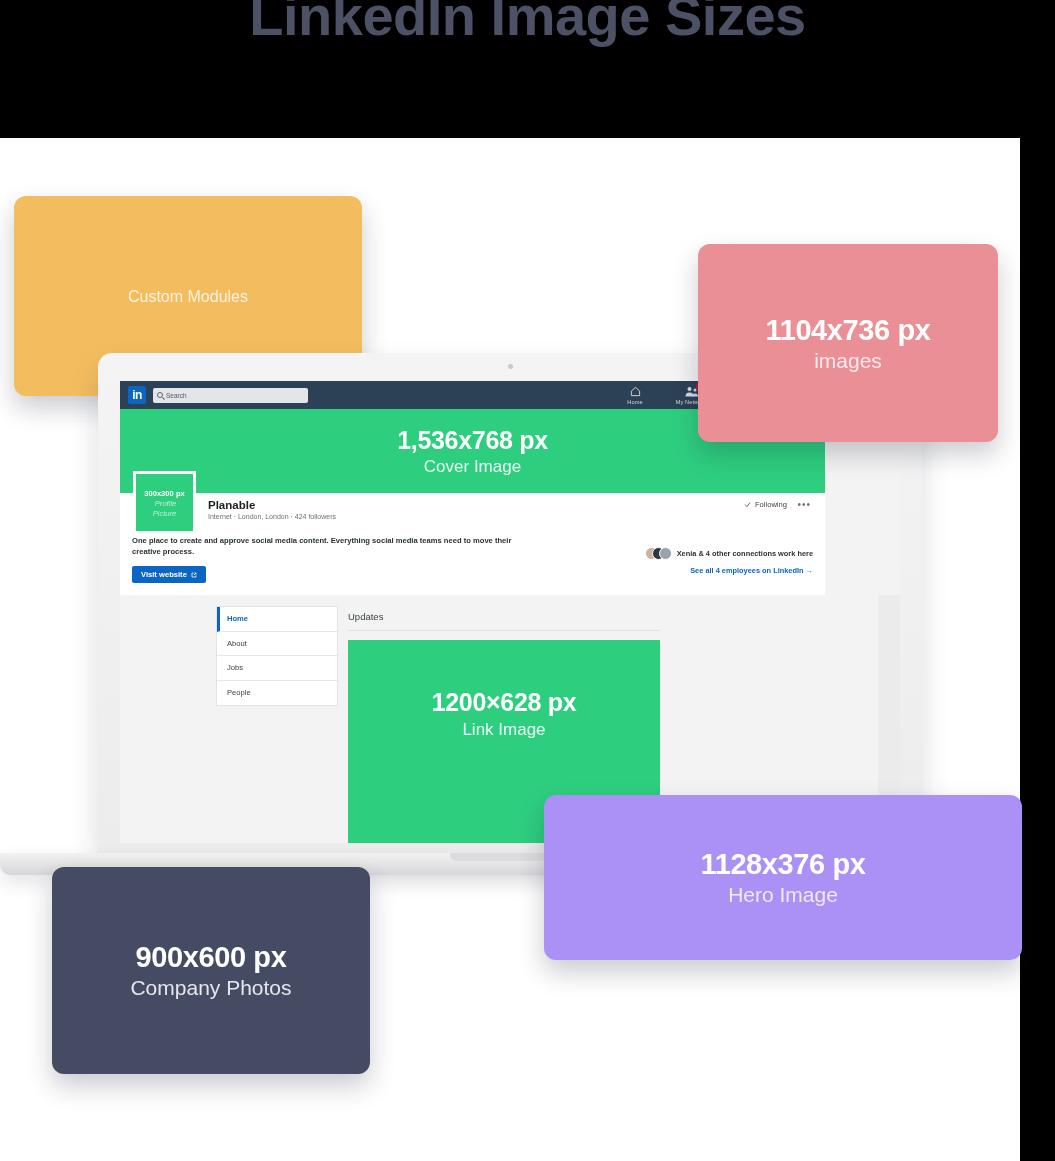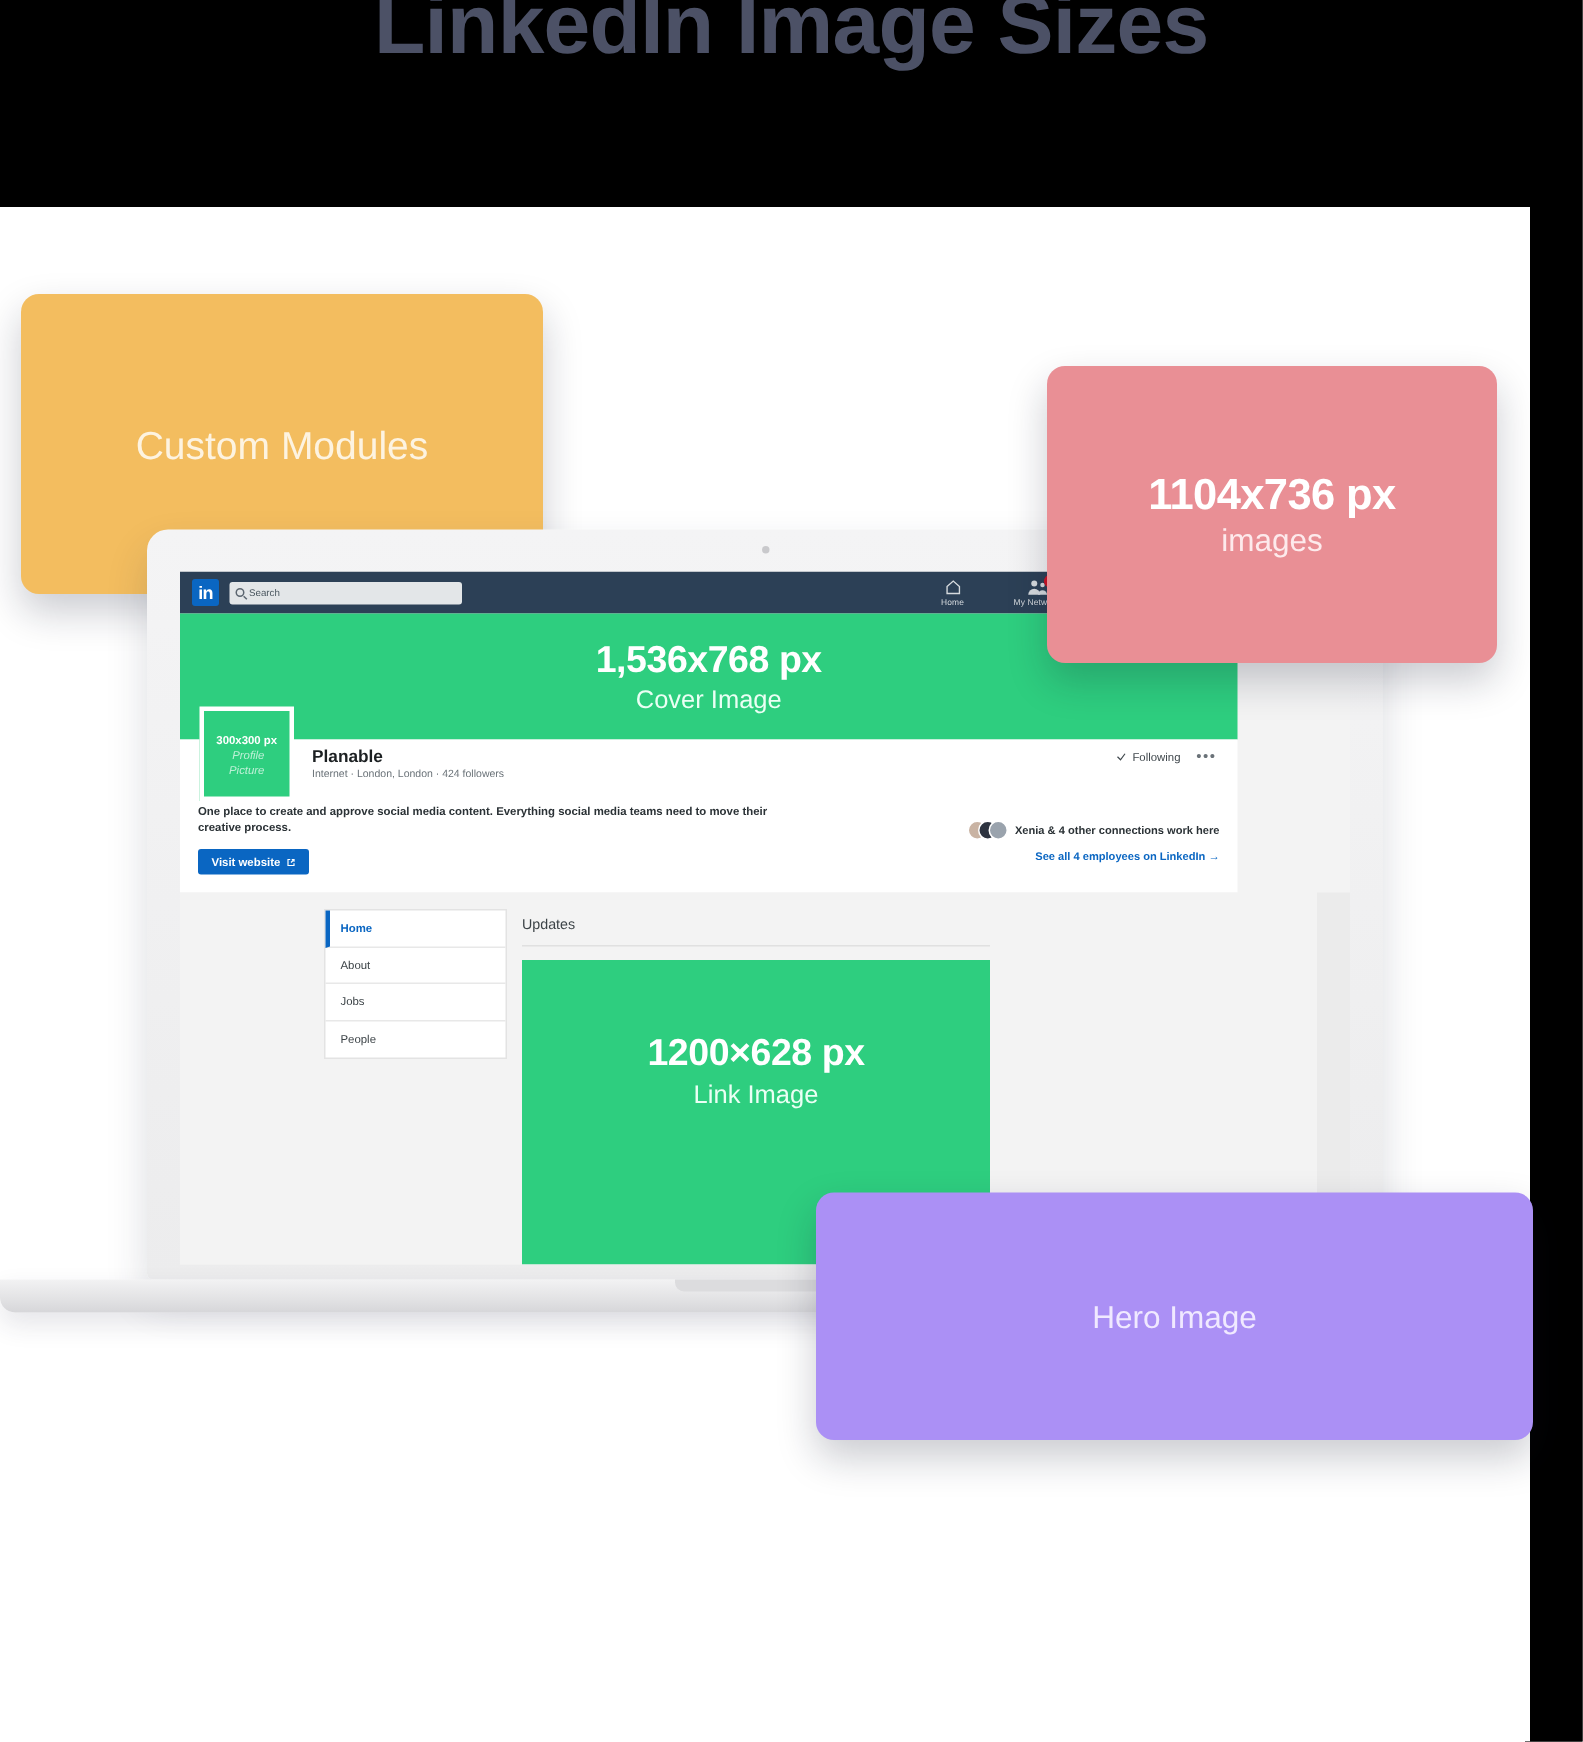--- a/index.html
+++ b/index.html
@@ -165,7 +165,7 @@
 
   #card-custom { left: 14px; top: 196px; width: 348px; height: 200px; background: #f3bd5f; }
   #card-custom .size { font-size: 30px; }
-  #card-custom .label { font-size: 26px; color: #fdf3e0; }
+  #card-custom .label { font-size: 16px; color: #fdf3e0; }
 
   #card-images { left: 698px; top: 244px; width: 300px; height: 198px; background: #e98f95; }
   #card-images .size { font-size: 29px; }

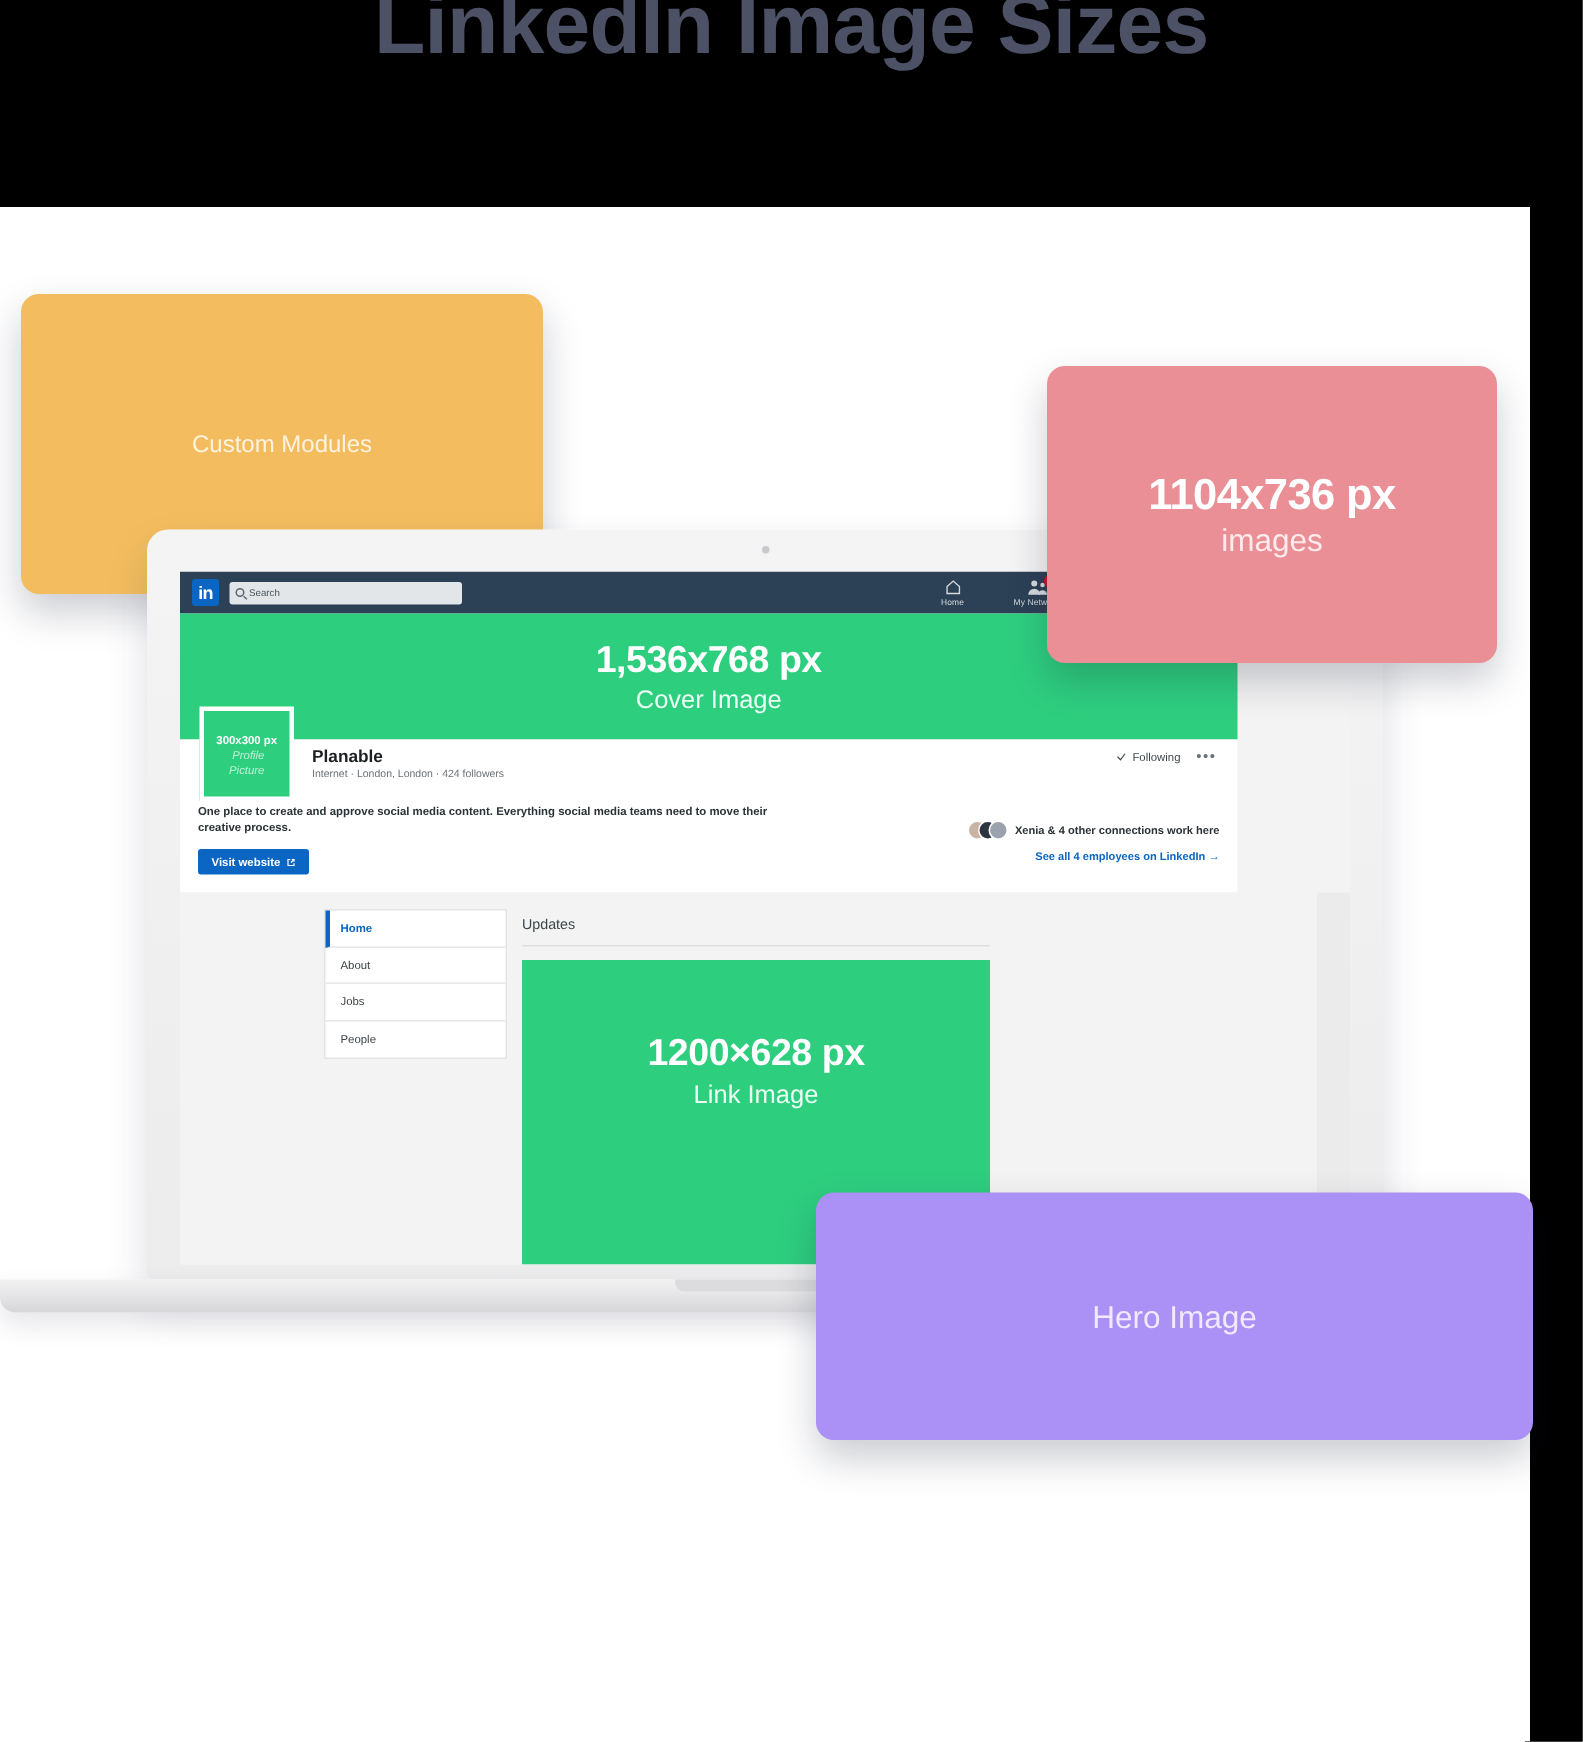--- a/index.html
+++ b/index.html
@@ -339,6 +339,7 @@
   </div>
 
   <div class="fcard" id="card-hero">
+    <div class="size">1128x376 px</div>
     <div class="label">Hero Image</div>
   </div>
 

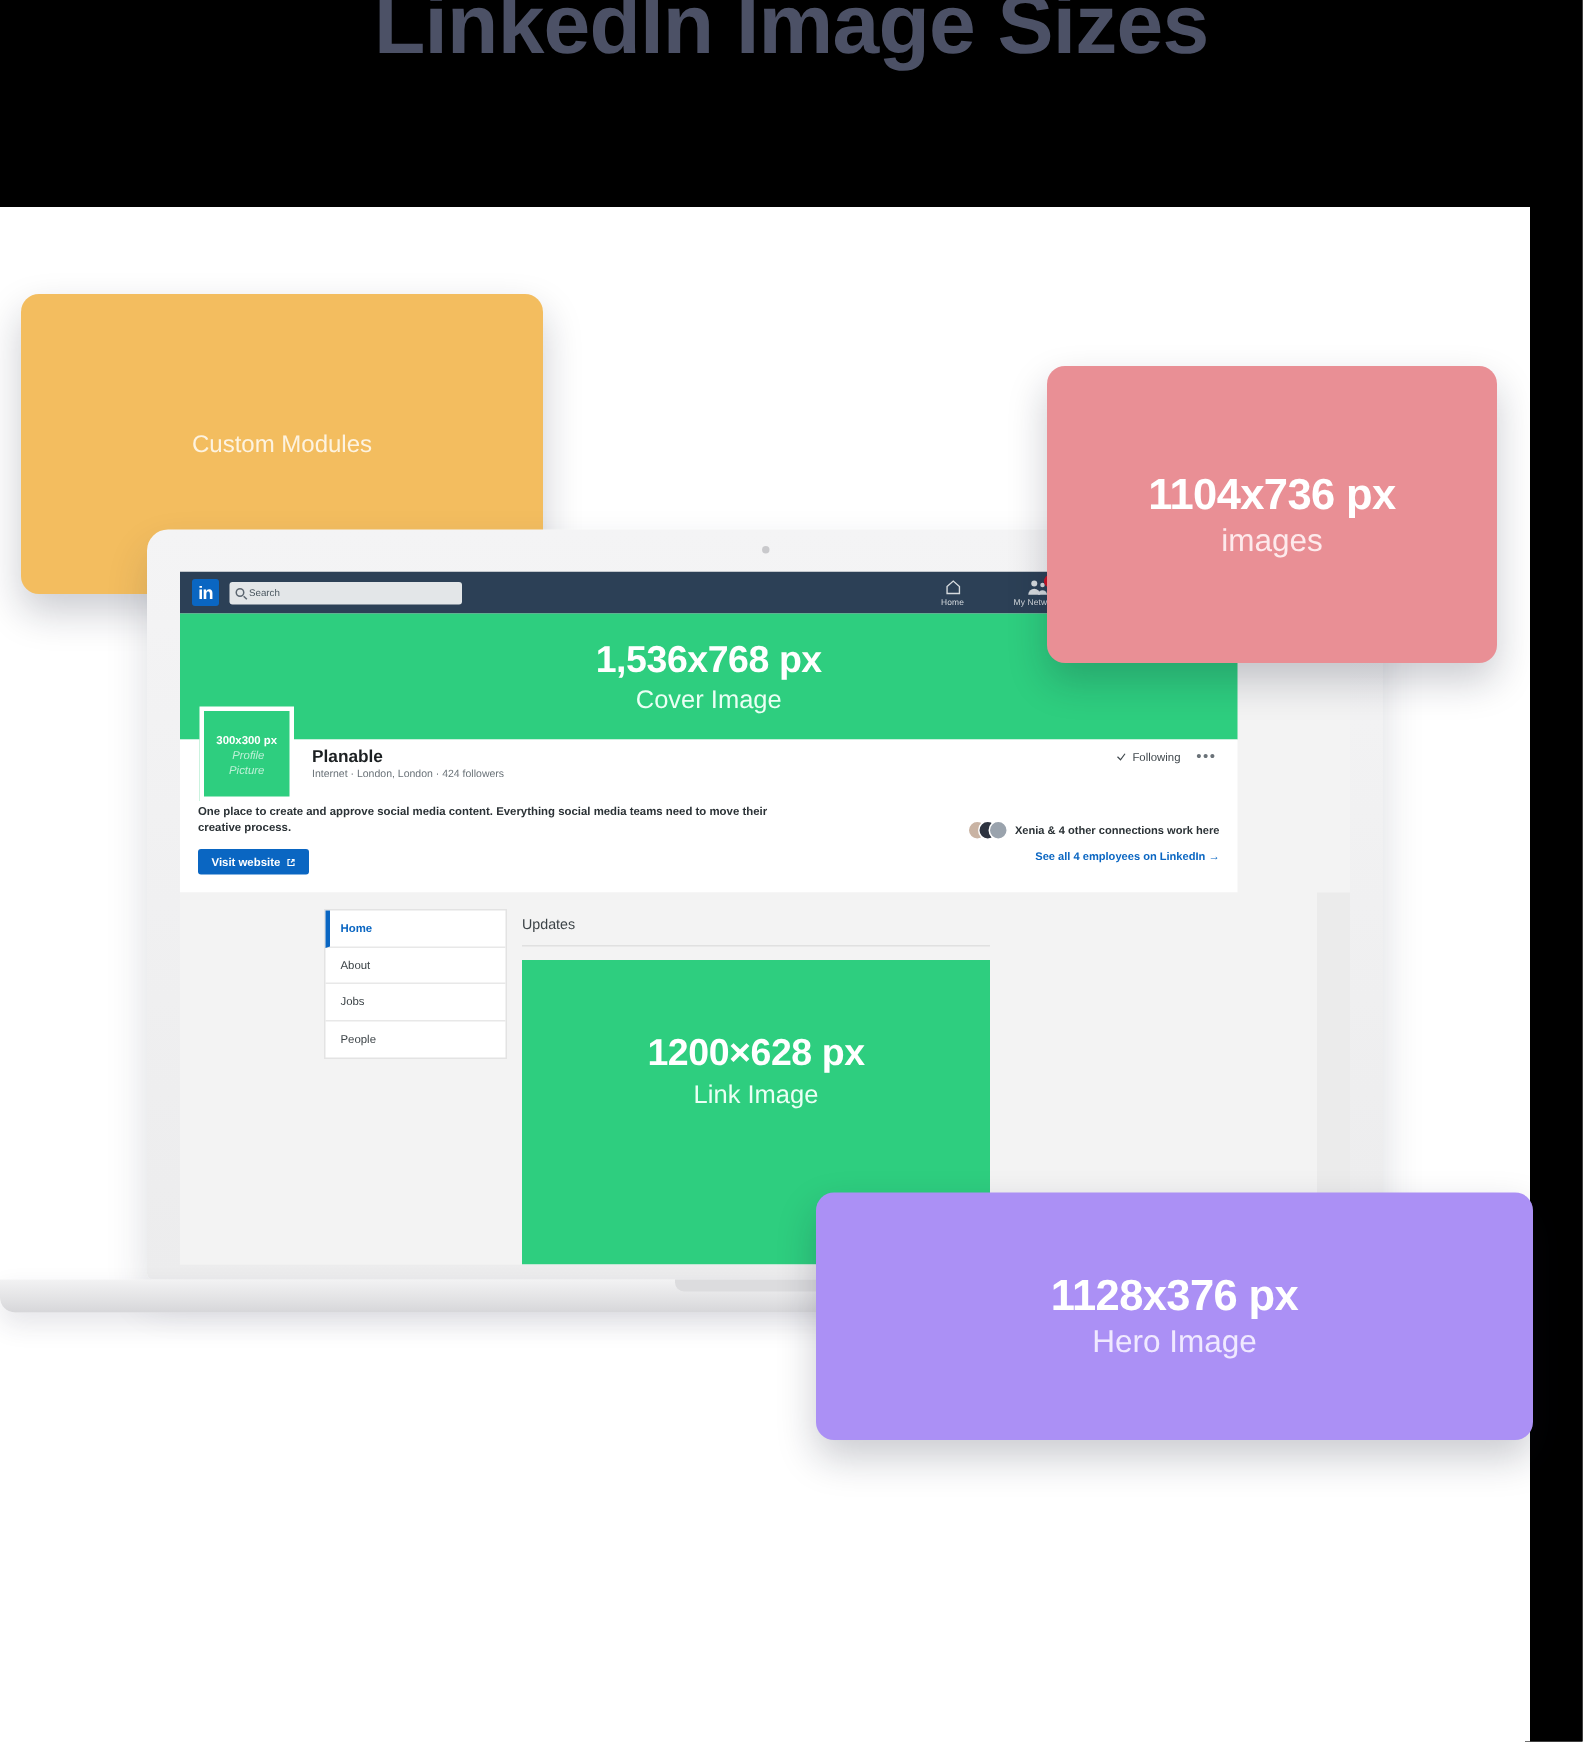--- a/index.html
+++ b/index.html
@@ -343,6 +343,10 @@
     <div class="label">Hero Image</div>
   </div>
 
+  <div class="fcard" id="card-photos">
+    <div class="size">900x600 px</div>
+    <div class="label">Company Photos</div>
+  </div>
 
 </div>
 

